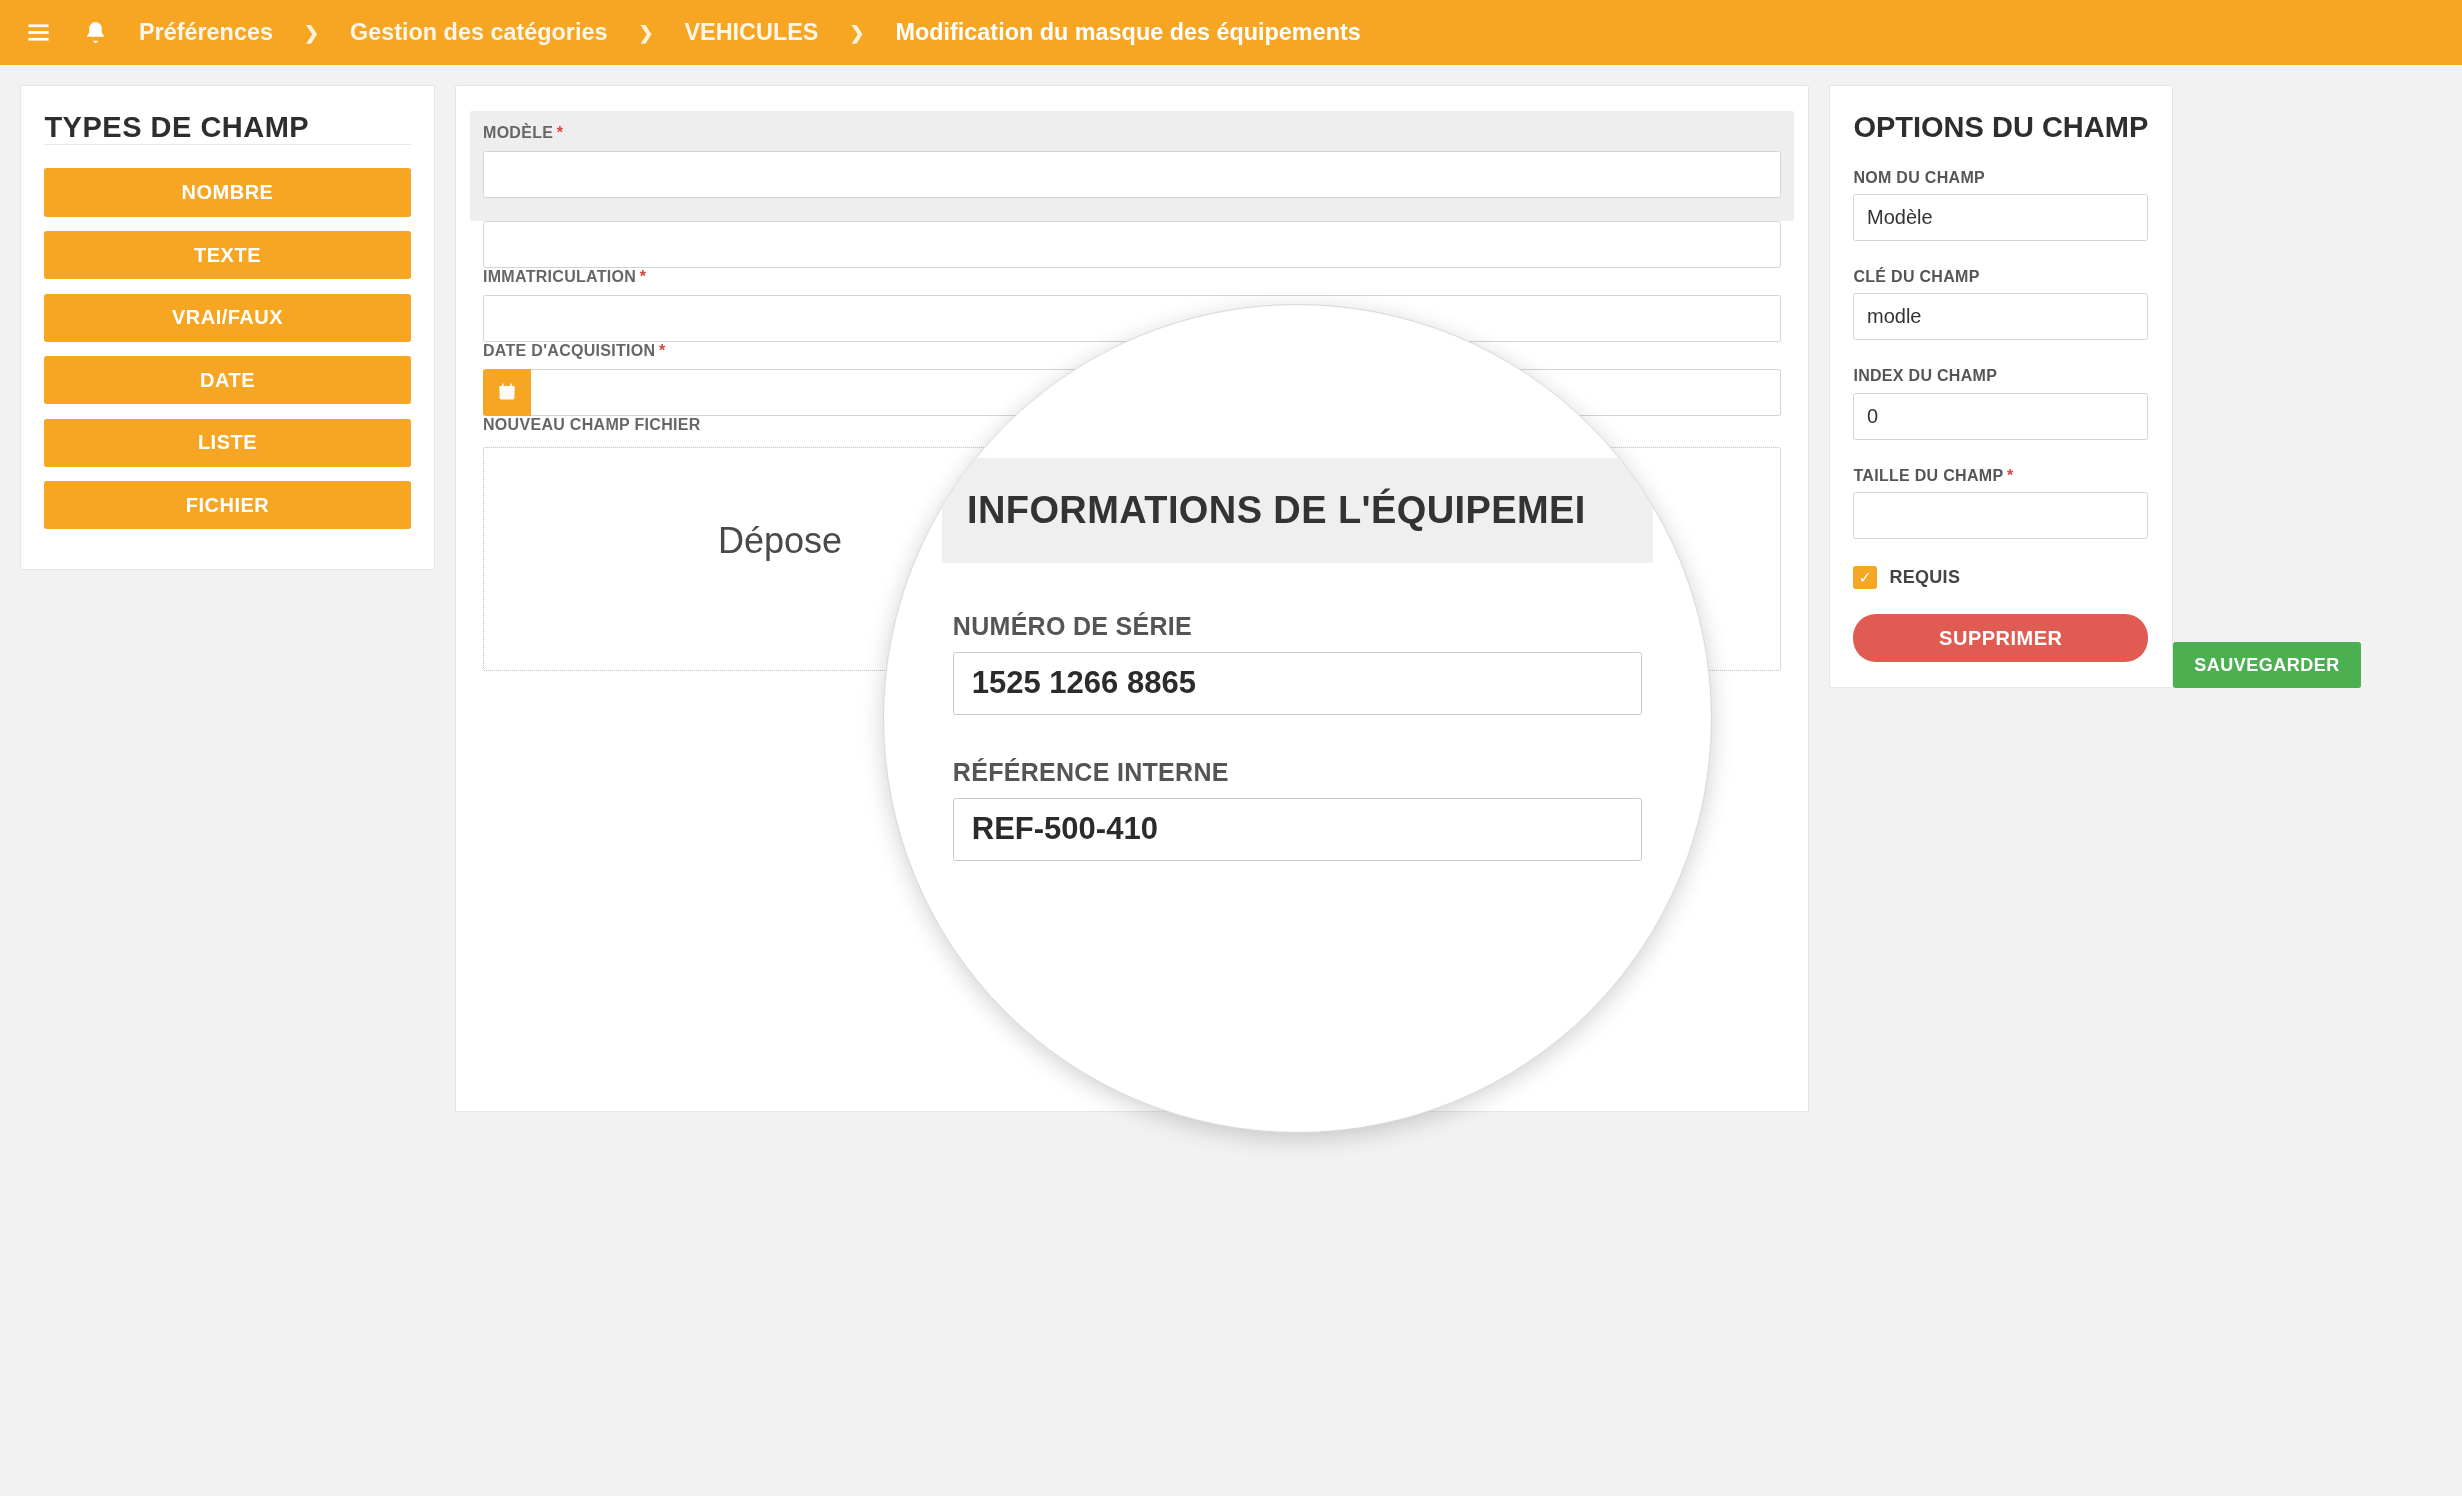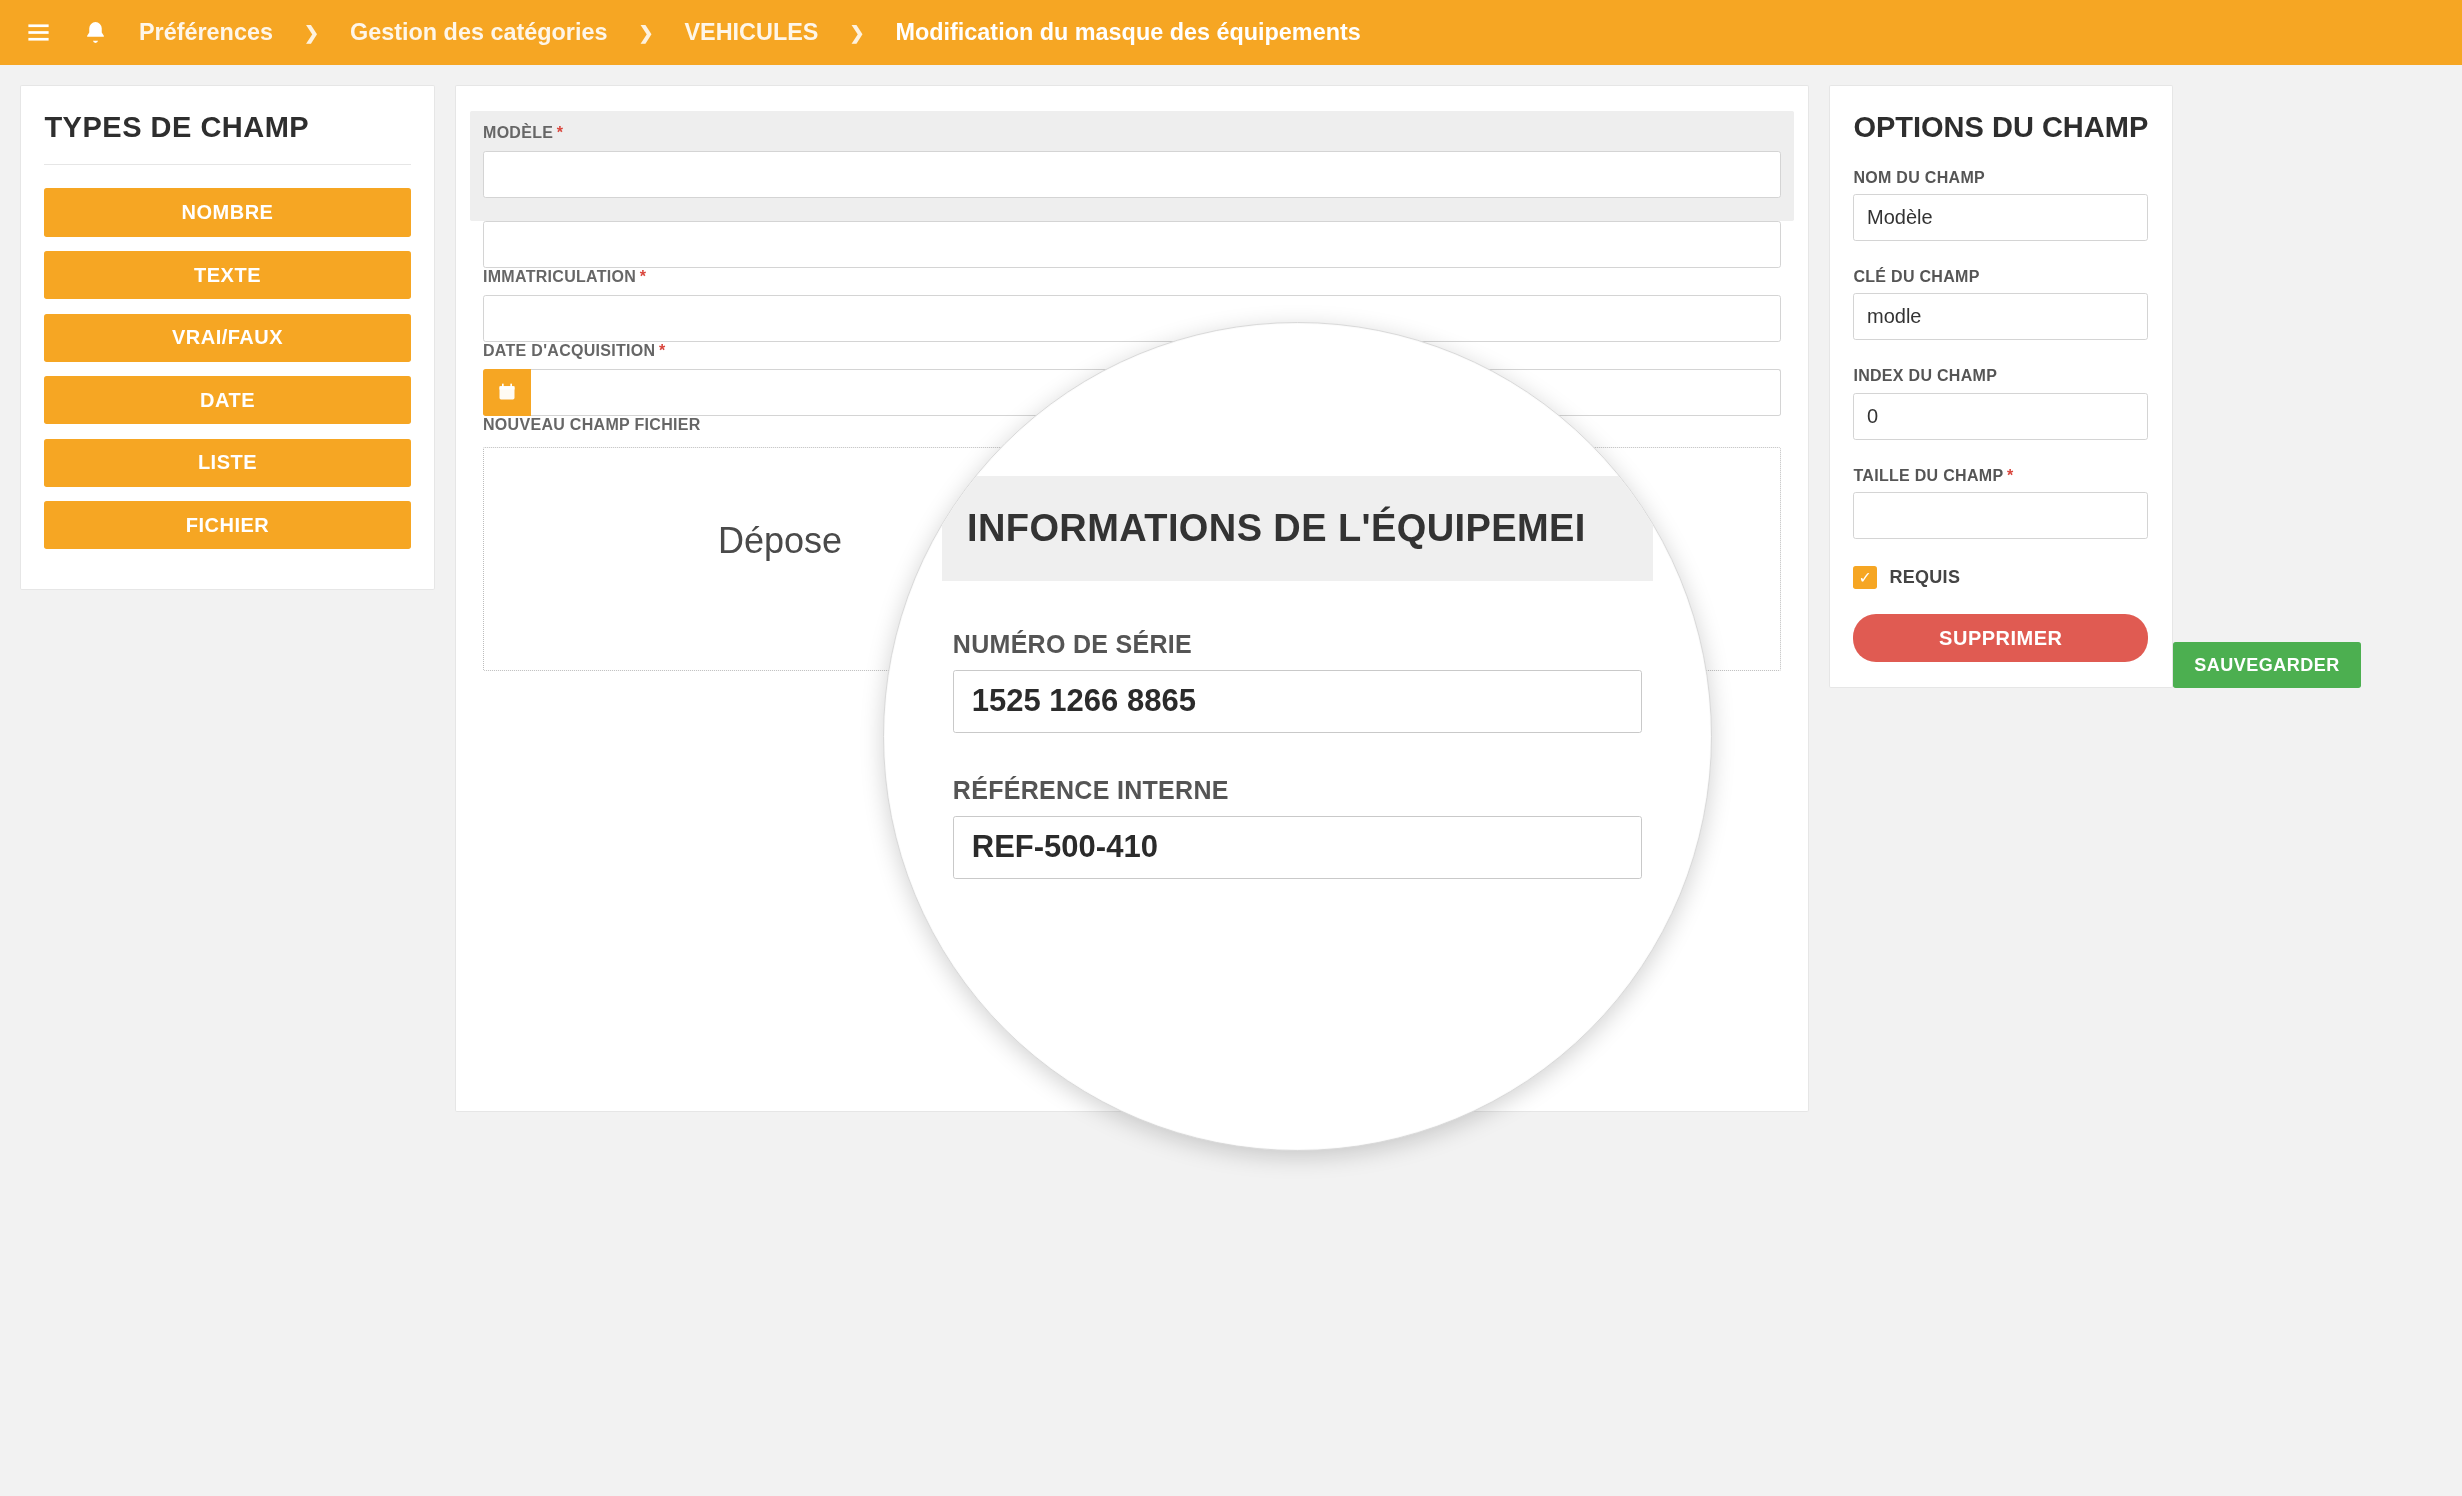--- a/index.html
+++ b/index.html
@@ -50,7 +50,6 @@
     font-weight: 800;
     color: #2e2e2e;
     letter-spacing: 0.5px;
-    margin-bottom: 20px;
   }
   .sidebar hr {
     border: none;

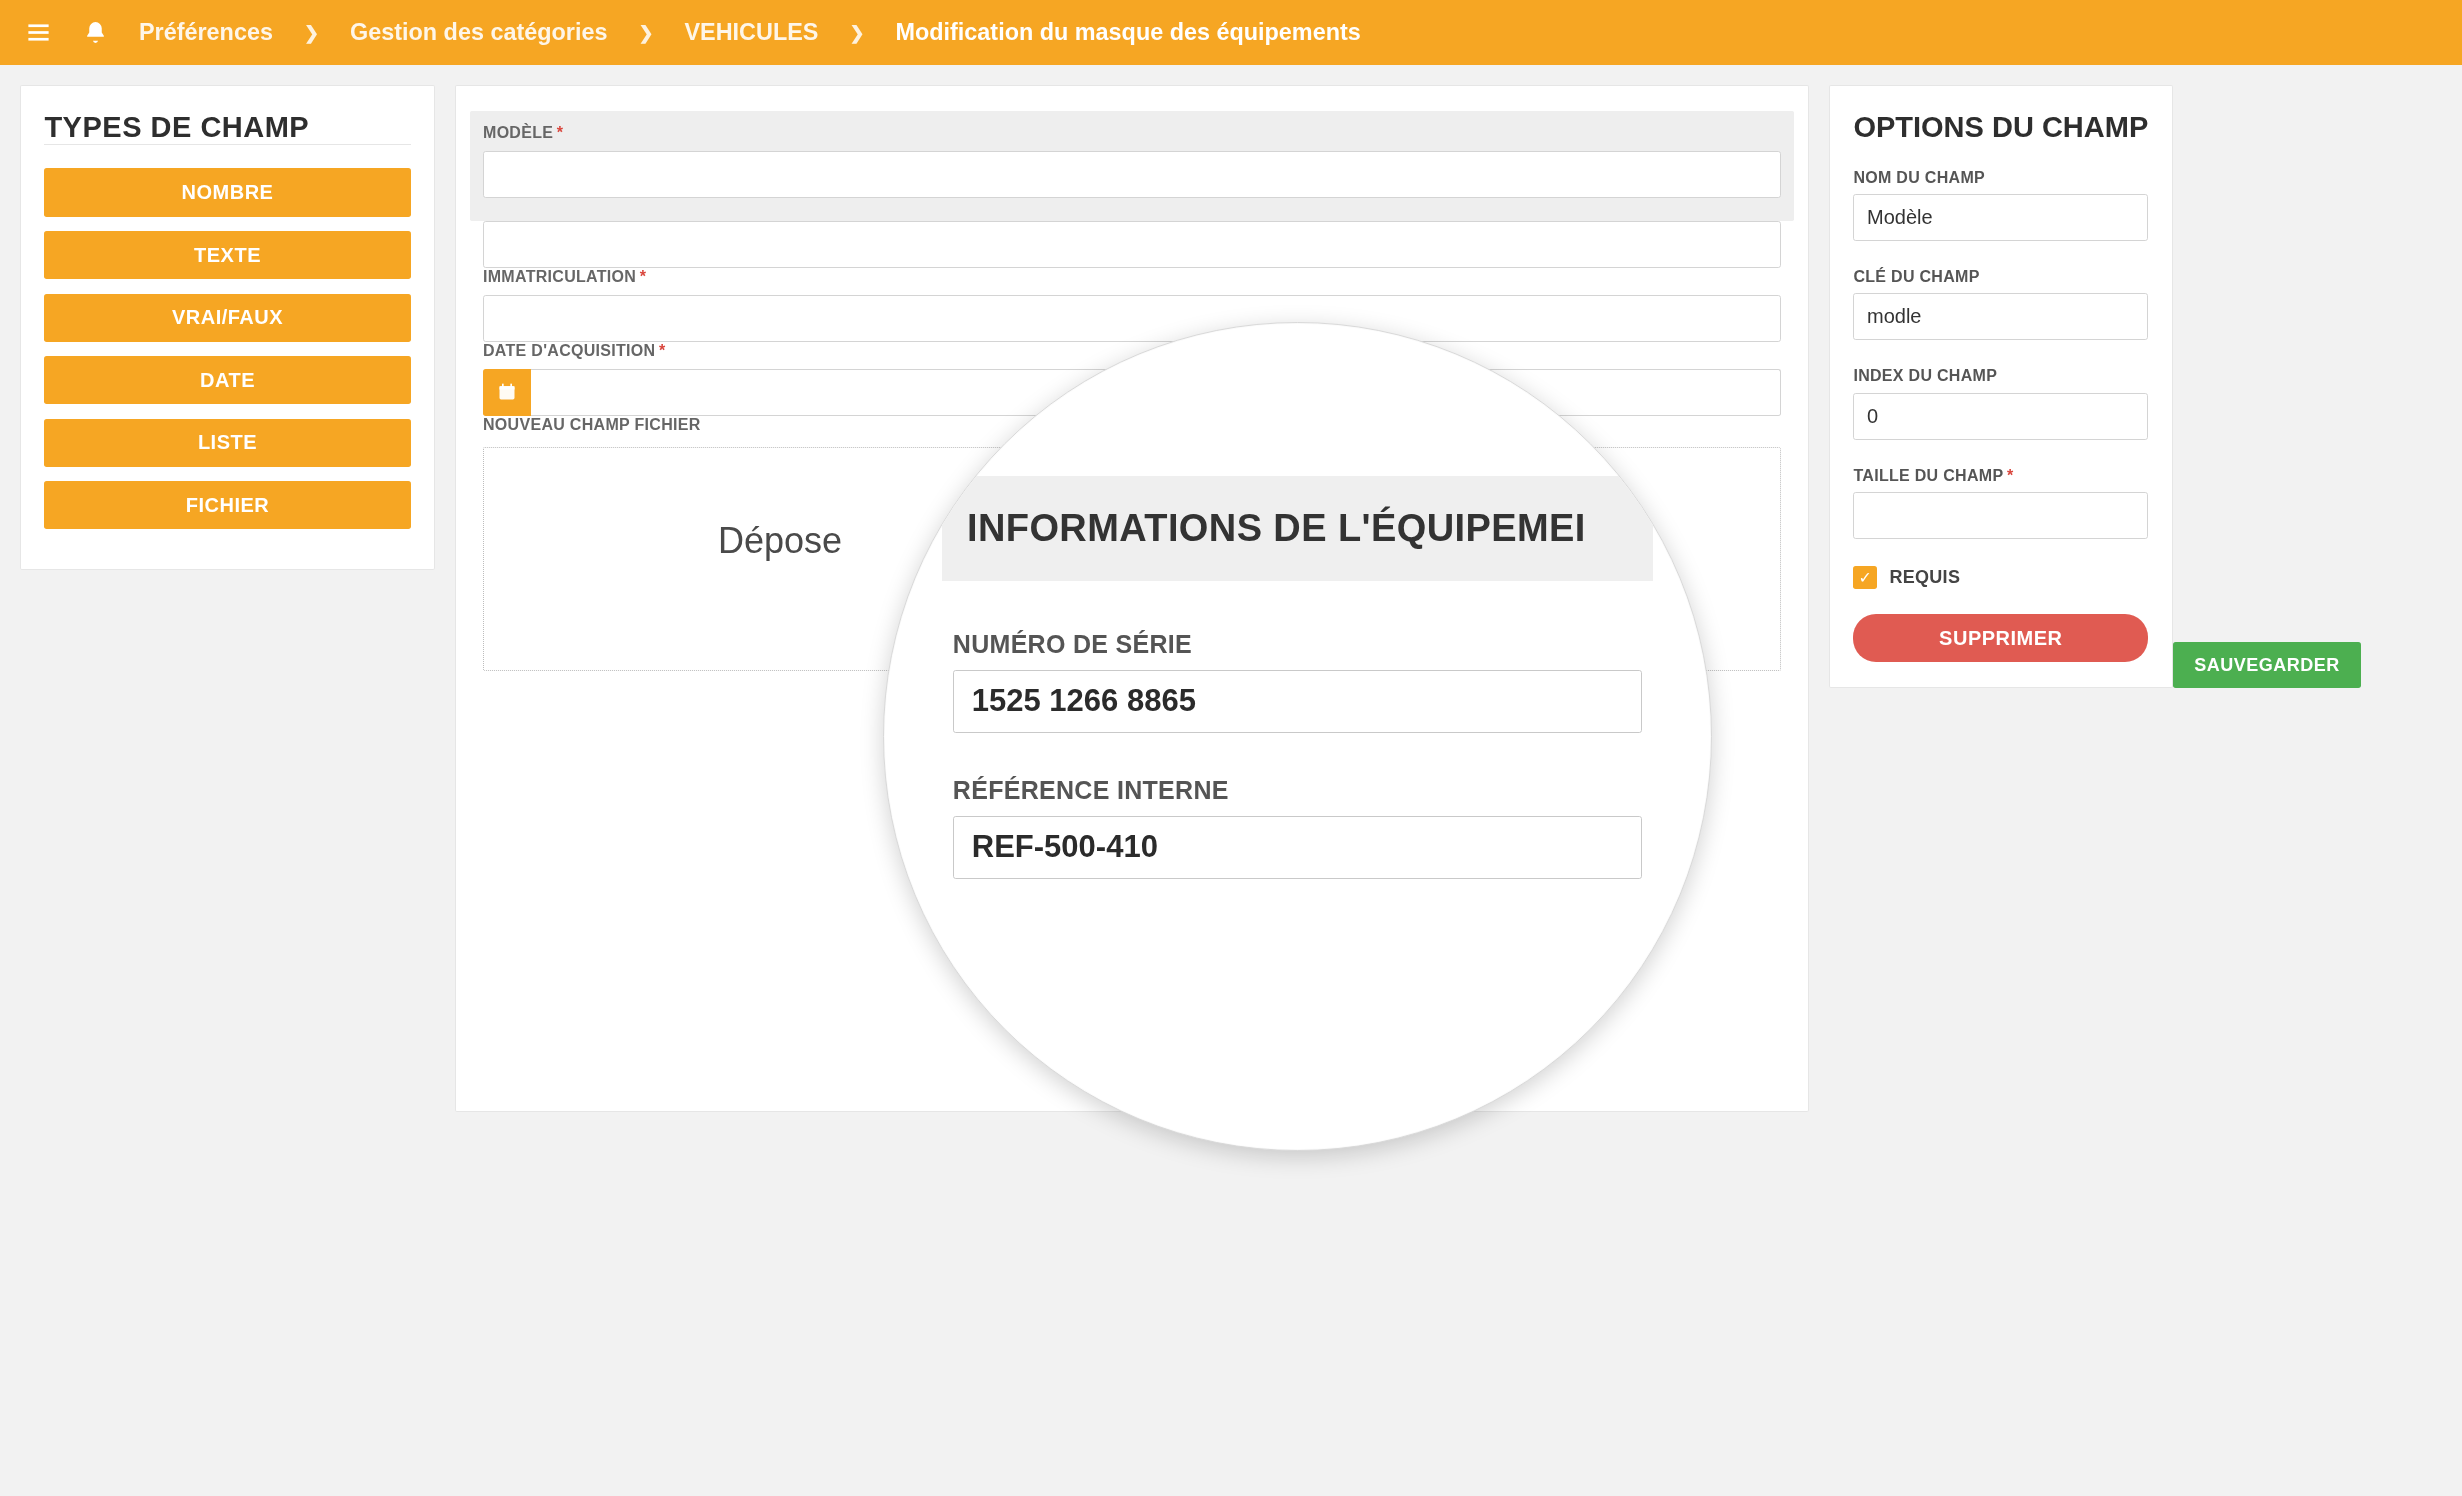--- a/index.html
+++ b/index.html
@@ -184,7 +184,7 @@
   .magnifier {
     position: absolute;
     left: 883px;
-    top: 322px;
+    top: 304px;
     width: 829px;
     height: 829px;
     border-radius: 50%;

